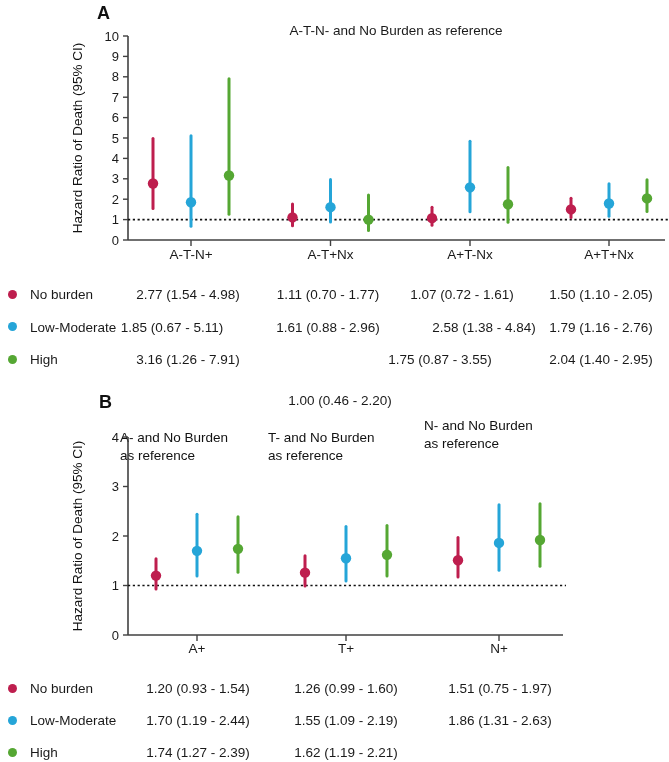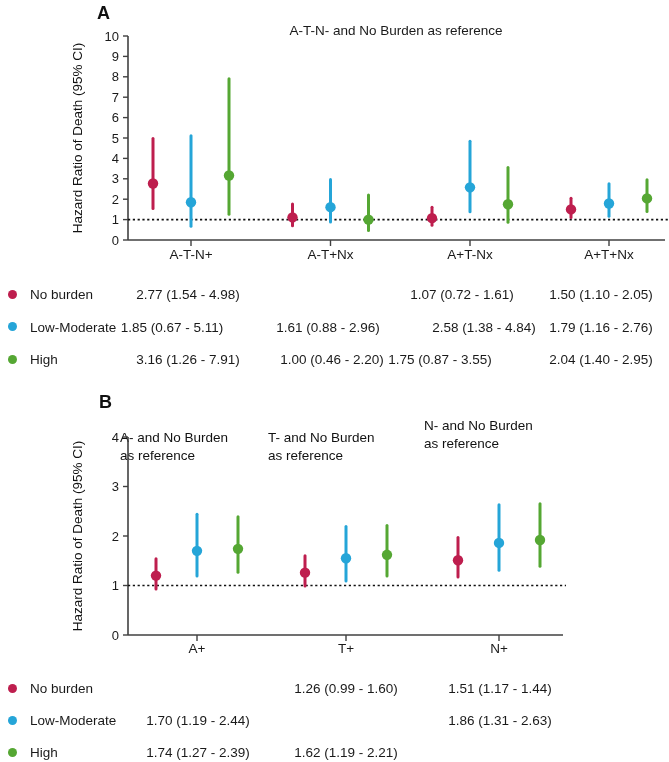--- a/index.html
+++ b/index.html
@@ -97,6 +97,7 @@
       <span class="dot" style="left: 8px; background: rgb(190, 30, 78);"></span>
       <span class="sname" style="left: 30px;">No burden</span>
       <span class="val" style="left: 108px;">2.77 (1.54 - 4.98)</span>
+      <span class="val" style="left: 248px;">1.11 (0.70 - 1.77)</span>
       <span class="val" style="left: 382px;">1.07 (0.72 - 1.61)</span>
       <span class="val" style="left: 521px;">1.50 (1.10 - 2.05)</span>
     </div>

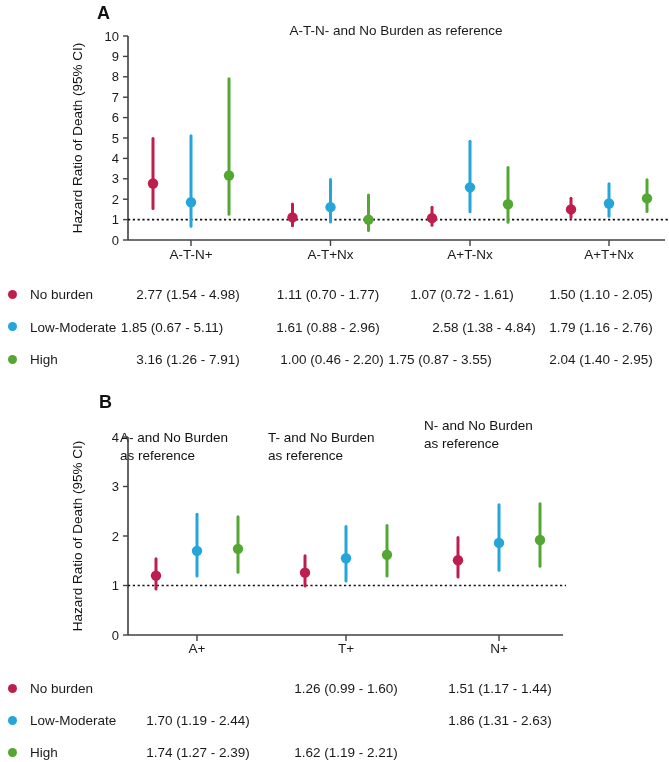--- a/index.html
+++ b/index.html
@@ -113,7 +113,7 @@
       <span class="dot" style="left: 8px; background: rgb(85, 167, 51);"></span>
       <span class="sname" style="left: 30px;">High</span>
       <span class="val" style="left: 108px;">3.16 (1.26 - 7.91)</span>
-      <span class="val" style="left: 252px;">1.00 (0.46 - 2.20)</span>
+      <span class="val" style="left: 260px; margin-top: 41px;">1.00 (0.46 - 2.20)</span>
       <span class="val" style="left: 360px;">1.75 (0.87 - 3.55)</span>
       <span class="val" style="left: 521px;">2.04 (1.40 - 2.95)</span>
     </div>

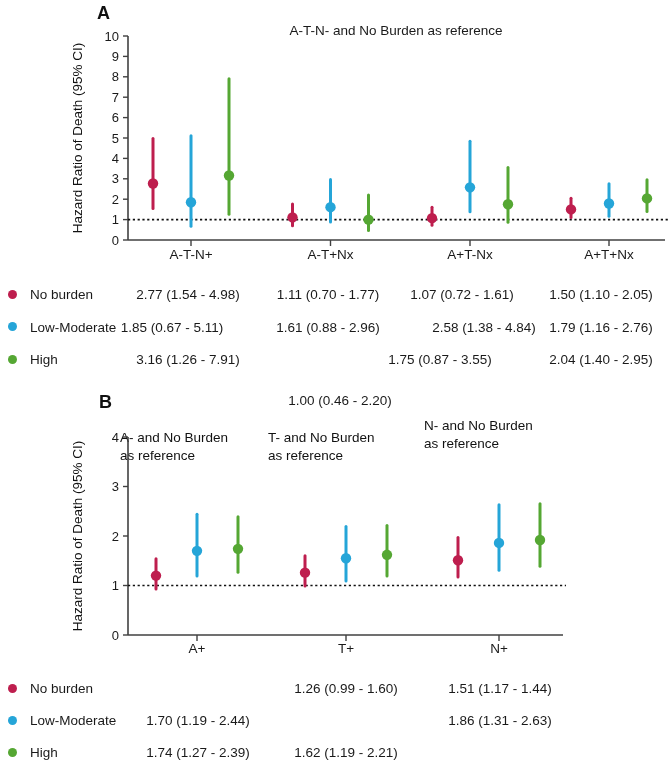--- a/index.html
+++ b/index.html
@@ -174,6 +174,7 @@
     <div class="trow" style="top: 0px;">
       <span class="dot" style="left: 8px; background: rgb(190, 30, 78);"></span>
       <span class="sname" style="left: 30px;">No burden</span>
+      <span class="val" style="left: 118px;">1.20 (0.93 - 1.54)</span>
       <span class="val" style="left: 266px;">1.26 (0.99 - 1.60)</span>
       <span class="val" style="left: 420px;">1.51 (1.17 - 1.44)</span>
     </div>

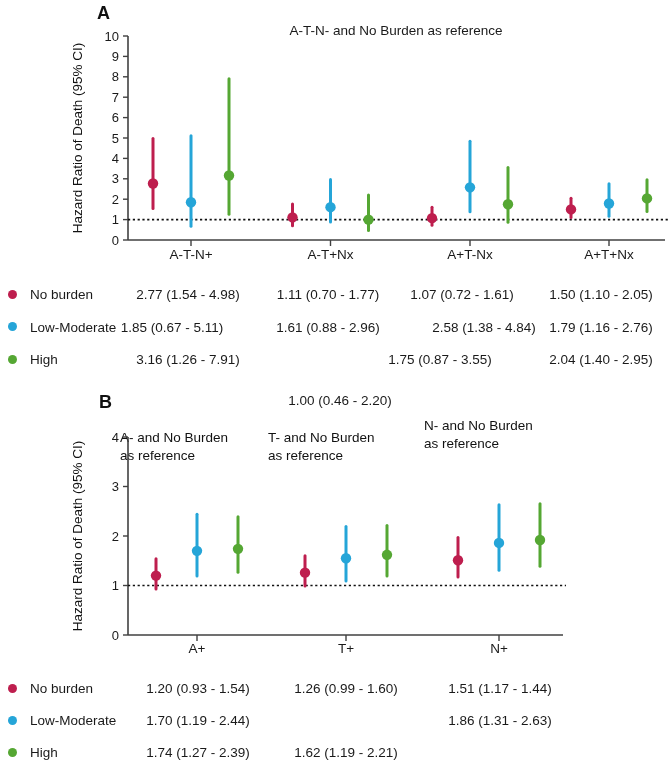--- a/index.html
+++ b/index.html
@@ -176,7 +176,7 @@
       <span class="sname" style="left: 30px;">No burden</span>
       <span class="val" style="left: 118px;">1.20 (0.93 - 1.54)</span>
       <span class="val" style="left: 266px;">1.26 (0.99 - 1.60)</span>
-      <span class="val" style="left: 420px;">1.51 (1.17 - 1.44)</span>
+      <span class="val" style="left: 420px;">1.51 (0.75 - 1.97)</span>
     </div>
     <div class="trow" style="top: 32px;">
       <span class="dot" style="left: 8px; background: rgb(37, 165, 216);"></span>

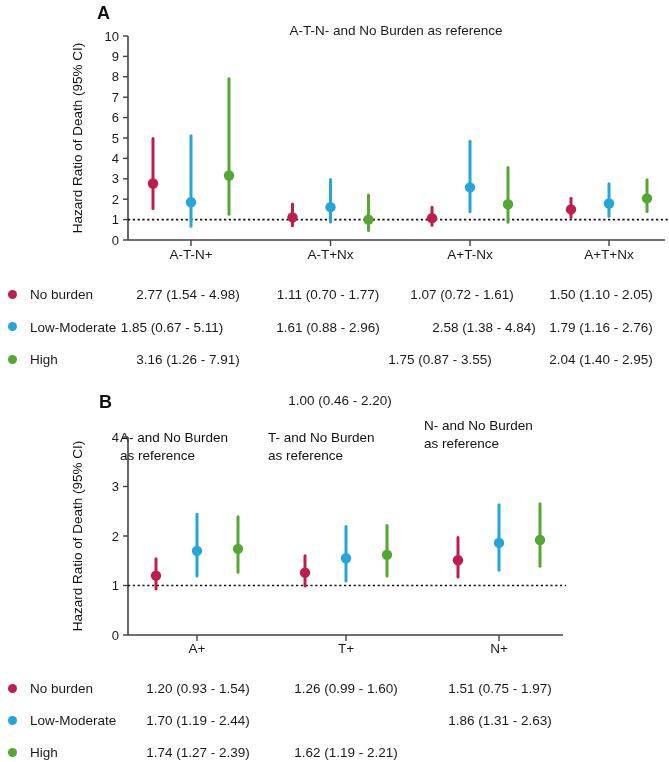--- a/index.html
+++ b/index.html
@@ -182,6 +182,7 @@
       <span class="dot" style="left: 8px; background: rgb(37, 165, 216);"></span>
       <span class="sname" style="left: 30px;">Low-Moderate</span>
       <span class="val" style="left: 118px;">1.70 (1.19 - 2.44)</span>
+      <span class="val" style="left: 266px;">1.55 (1.09 - 2.19)</span>
       <span class="val" style="left: 420px;">1.86 (1.31 - 2.63)</span>
     </div>
     <div class="trow" style="top: 64px;">

